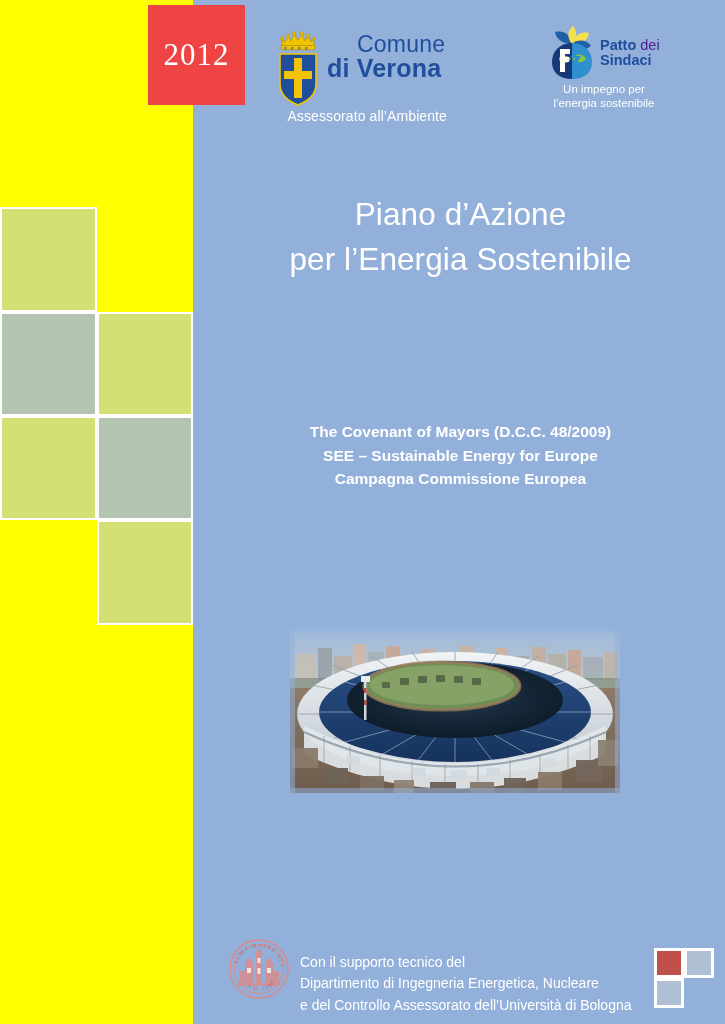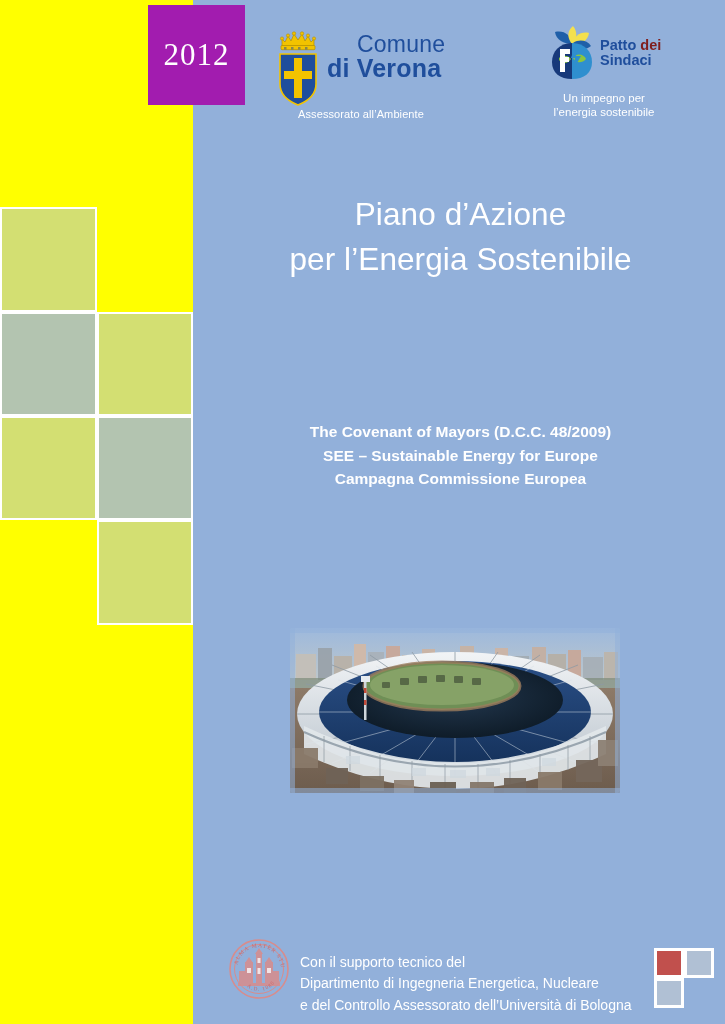--- a/index.html
+++ b/index.html
@@ -32,7 +32,7 @@
   
   .year-box{
     position:absolute;left:148px;top:5px;width:97px;height:100px;
-    background:#a21caf;
+    background:#ef4444;
     display:flex;align-items:center;justify-content:center;
   }
   .year-box .year{

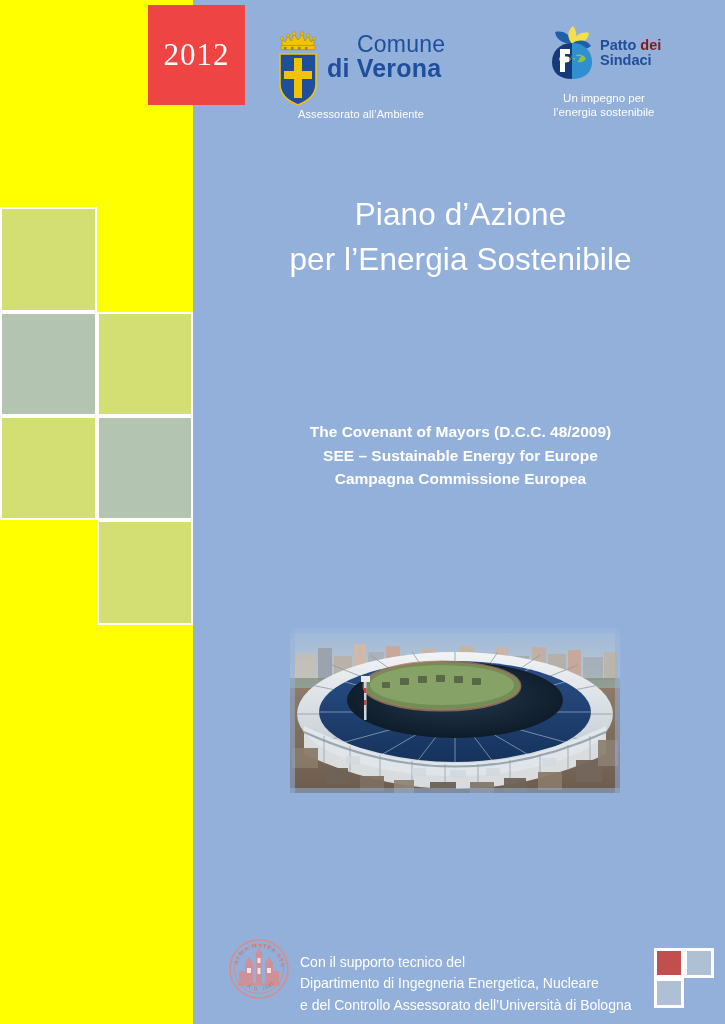--- a/index.html
+++ b/index.html
@@ -69,7 +69,7 @@
     position:absolute;left:54px;top:14px;line-height:1.04;
   }
   .patto-words .p1{font-size:14.5px;color:#1f4e9c;font-weight:bold;}
-  .patto-words .p1 span.light{font-weight:bold;color:#7f1d1d;}
+  .patto-words .p1 span.light{font-weight:normal;color:#4c1d95;}
   .patto-words .p2{font-size:14.5px;color:#1f4e9c;font-weight:bold;}
   .patto-tag{
     position:absolute;left:0px;top:67px;width:116px;text-align:center;

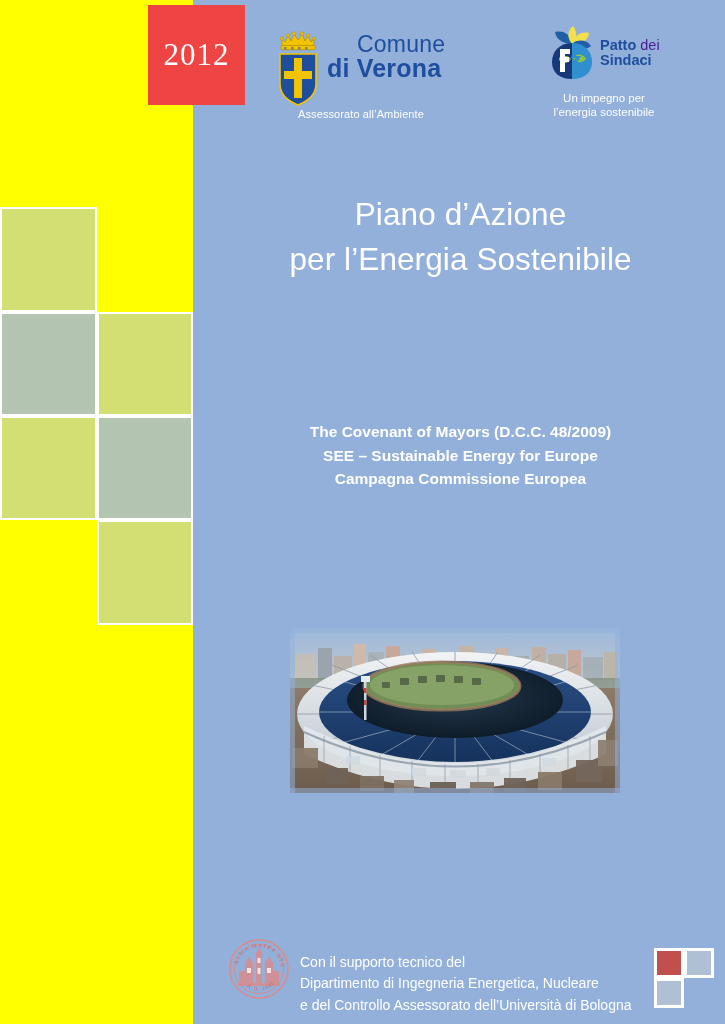--- a/index.html
+++ b/index.html
@@ -72,7 +72,7 @@
   .patto-words .p1 span.light{font-weight:normal;color:#4c1d95;}
   .patto-words .p2{font-size:14.5px;color:#1f4e9c;font-weight:bold;}
   .patto-tag{
-    position:absolute;left:0px;top:67px;width:116px;text-align:center;
+    position:absolute;left:0px;top:58px;width:116px;text-align:center;
     font-size:11.5px;color:#ffffff;line-height:1.25;
   }
 

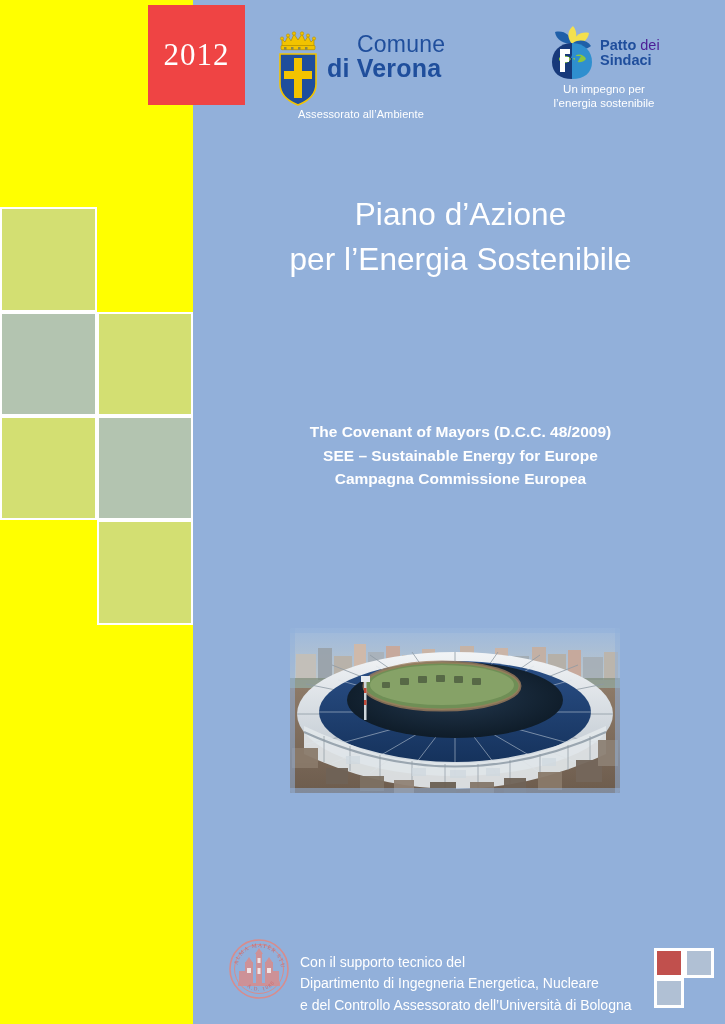--- a/index.html
+++ b/index.html
@@ -56,8 +56,8 @@
     font-size:25px;color:#1f4e9c;font-weight:bold;letter-spacing:.2px;
   }
   .assessorato{
-    position:absolute;left:4px;top:82px;width:172px;text-align:center;
-    font-size:11px;color:#ffffff;letter-spacing:.1px;white-space:nowrap;
+    position:absolute;left:4px;top:82px;width:172px;text-align:right;
+    font-size:14px;color:#ffffff;letter-spacing:.1px;white-space:nowrap;
   }
 
   

